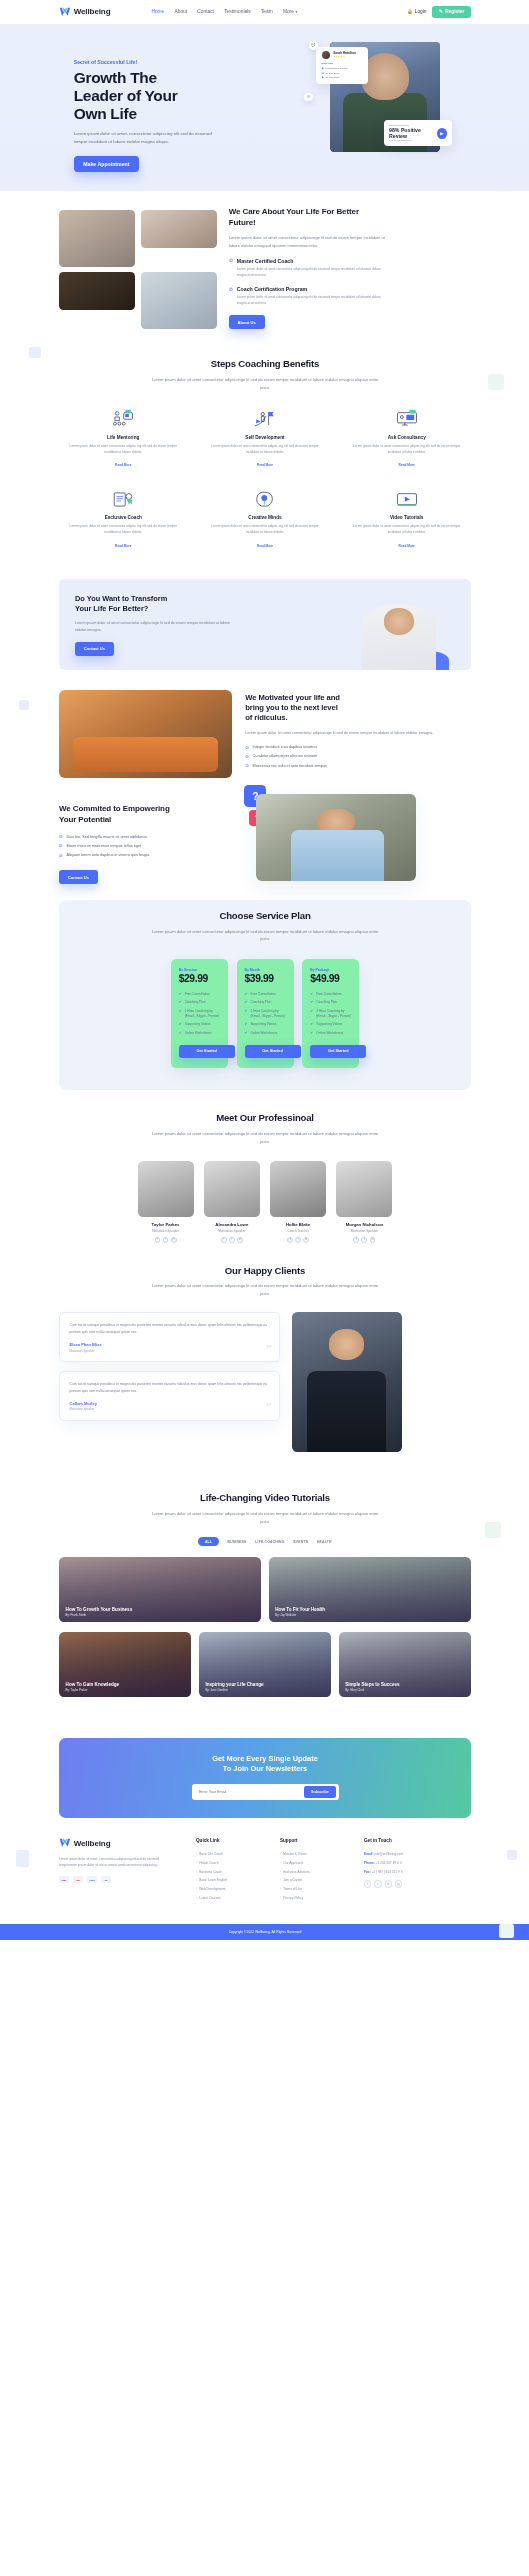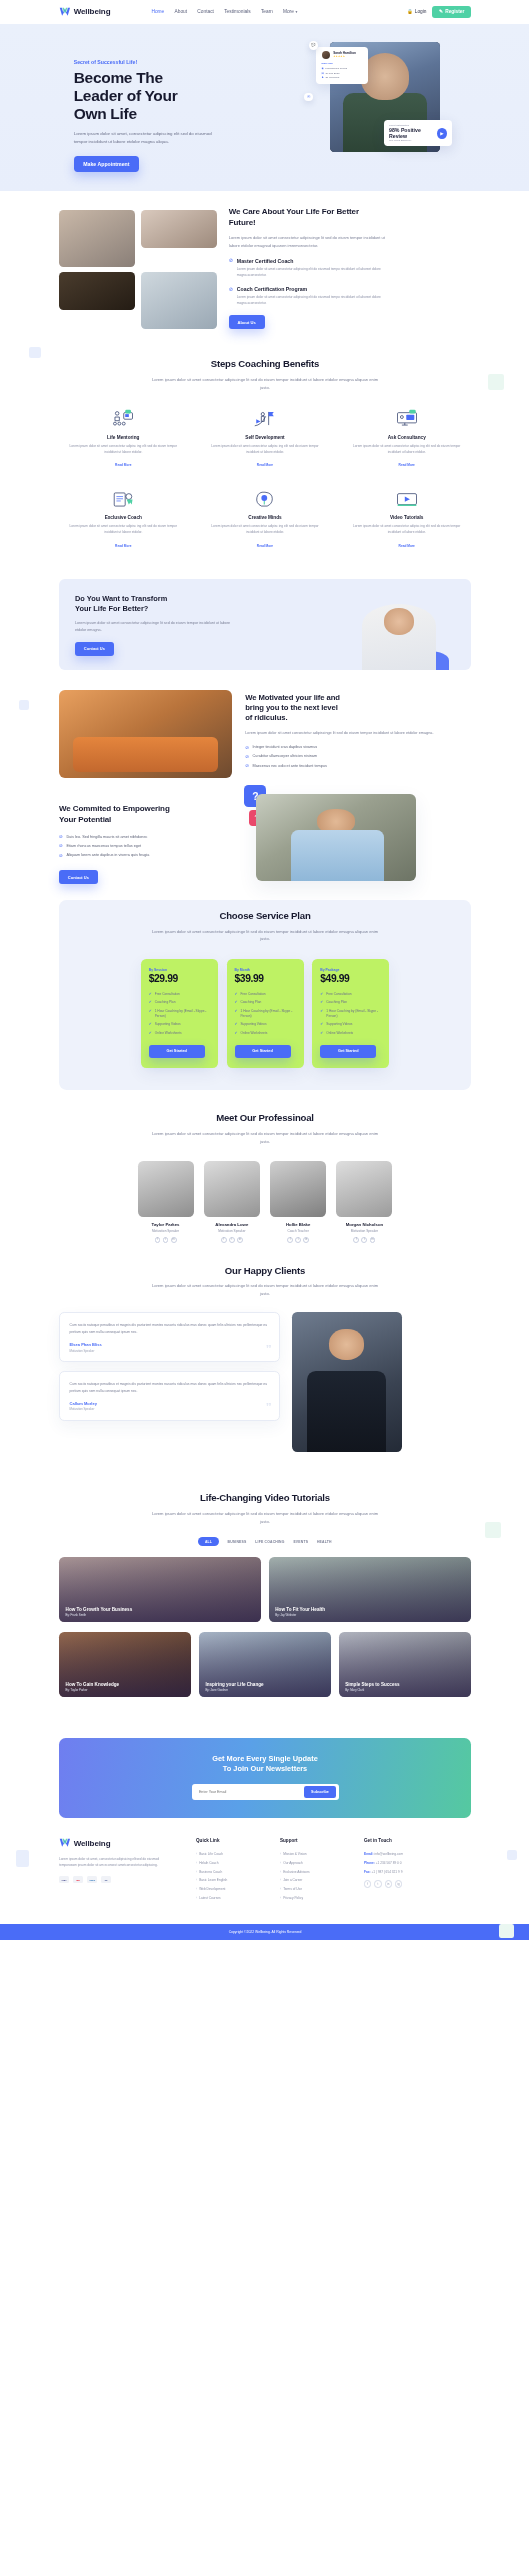--- a/index.html
+++ b/index.html
@@ -375,7 +375,7 @@
       <div class="hero-left">
         <div class="eyebrow">Secret of Successful Life!</div>
         <h1 class="hero-title">
-          <span>Become The</span><br>
+          <span>Growth The</span><br>
           <span>Leader of Your</span><br>
           <span>Own Life</span>
         </h1>

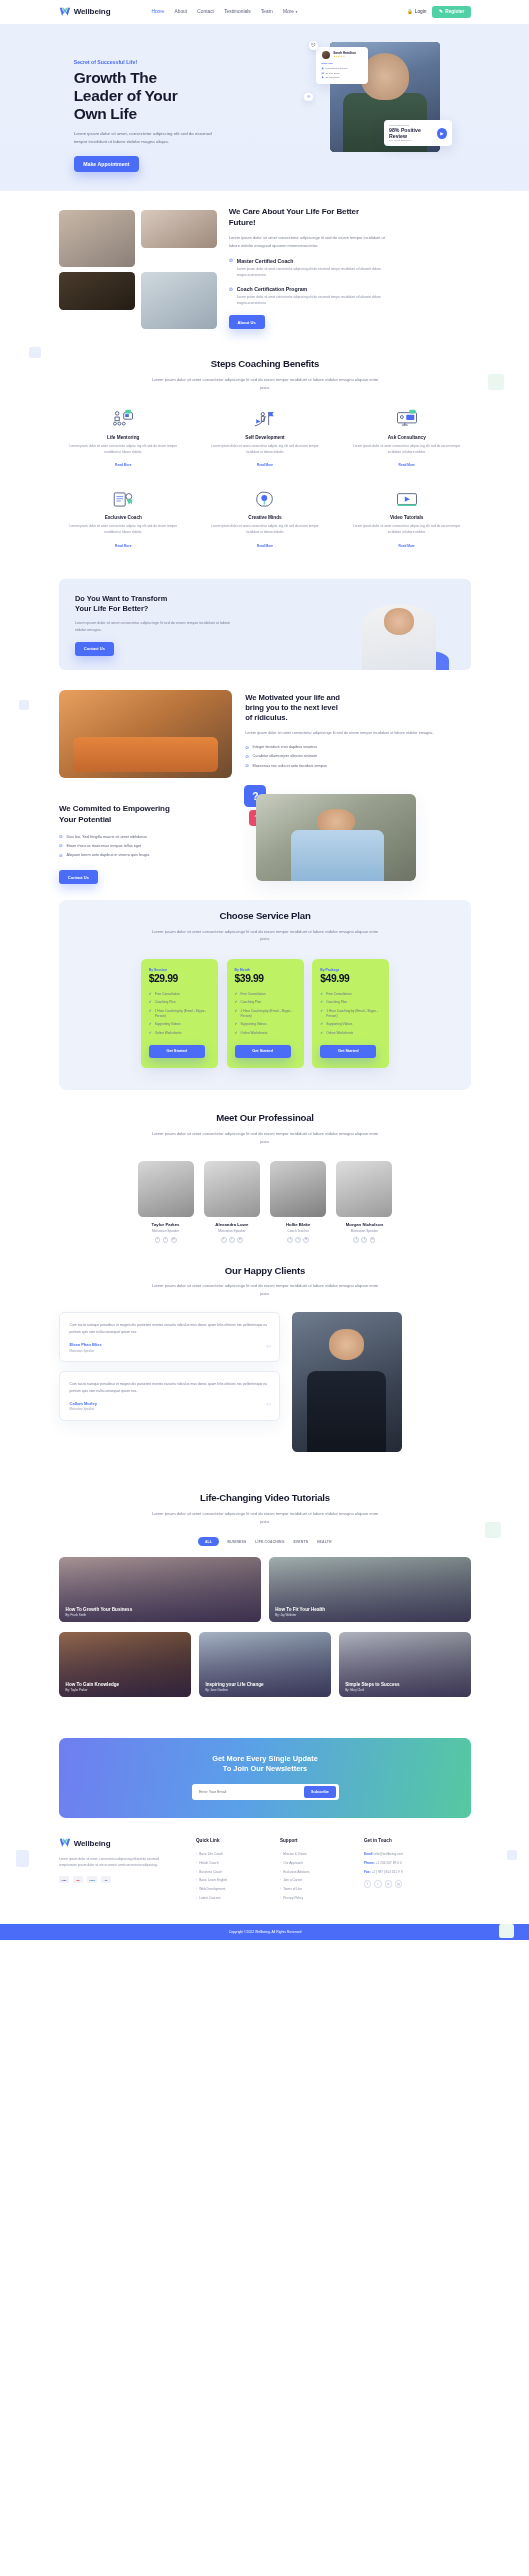--- a/index.html
+++ b/index.html
@@ -216,7 +216,7 @@
   .pricing-wrap { background:#eef2fb; border-radius:7.4px; padding:10px 0 22px; position:relative; overflow:hidden;}
   .plans { display:flex; gap:8.8px; justify-content:center; margin-top:16px; }
   .plan {
-    width:77px; background:#bef264; border-radius:5.2px; padding:8.8px 8px 10.3px;
+    width:57px; background:#86efac; border-radius:5.2px; padding:8.8px 8px 10.3px;
     box-shadow:0 5.9px 16px rgba(40,60,120,.07);
   }
   .plan .ptype { font-size:3.4px; color:#4a6cf7; font-weight:600; }

